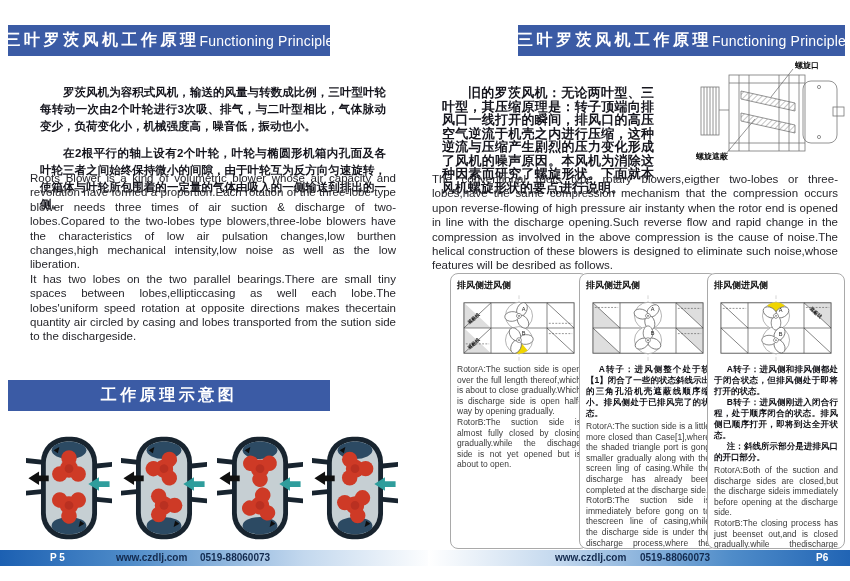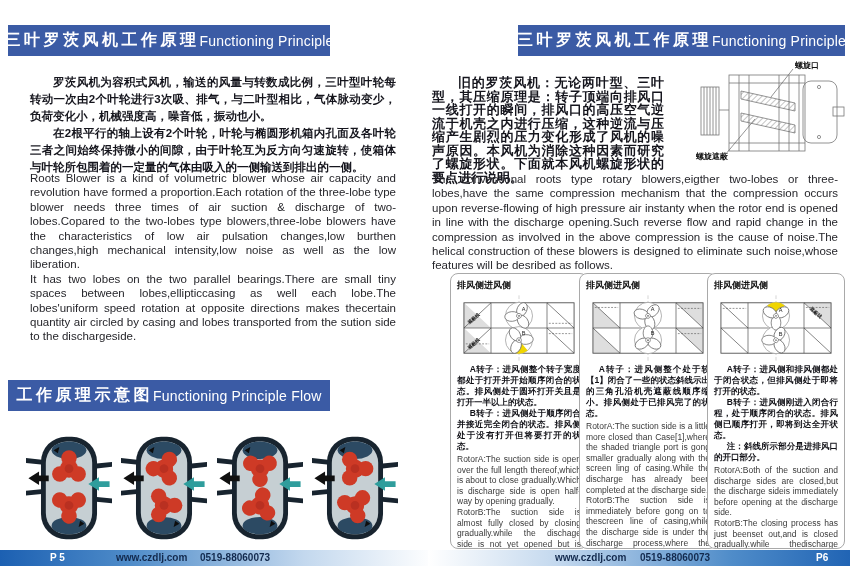--- a/index.html
+++ b/index.html
@@ -11,7 +11,7 @@
   .banner .zh{font-size:16px;font-weight:bold;letter-spacing:3.5px;}
   .banner .en{font-size:14px;letter-spacing:0.2px;}
   .zh-body{font-weight:bold;text-align:justify;color:#15151d;}
-  .zh-body p{margin:0;text-indent:2em;}
+  .zh-body p{margin:10px;text-indent:2em;}
   .en-body{text-align:justify;color:#26262b;}
   .en-body p{margin:0;}
   #zh-left{left:30px;top:74px;width:366px;font-size:11.5px;line-height:17px;}

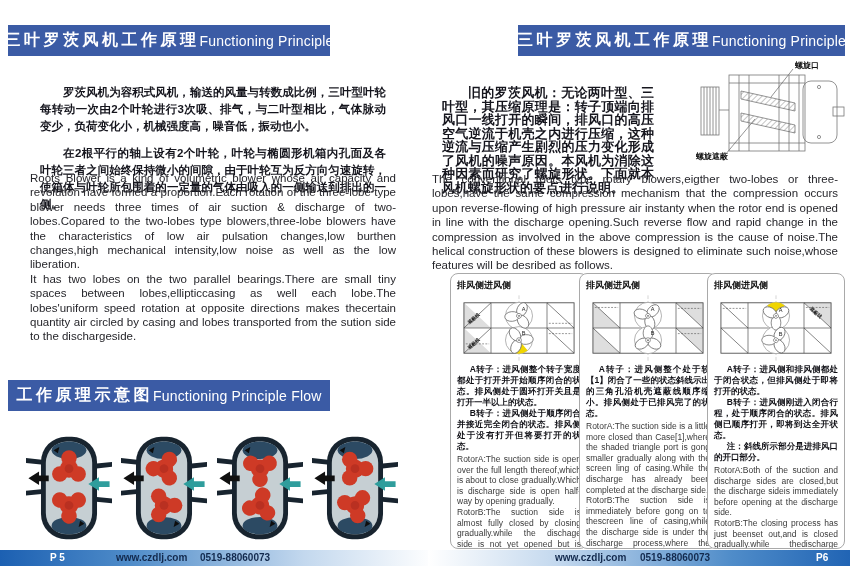--- a/index.html
+++ b/index.html
@@ -256,10 +256,6 @@
     <text x="63" y="17" font-size="6" fill="#222">A</text>
     <text x="63" y="43" font-size="6" fill="#222">B</text>
   </svg>
-  <div class="case-zh">
-    <p>A转子：进风侧整个转子宽度都处于打开并开始顺序闭合的状态。排风侧处于圆环打开关且是打开一半以上的状态。</p>
-    <p>B转子：进风侧处于顺序闭合并接近完全闭合的状态。排风侧处于没有打开但将要打开的状态。</p>
-  </div>
   <div class="case-en">
     <p>RotorA:The suction side is open over the full length thereof,which is about to close gradually.Which is discharge side is open half-way by opening gradually.</p>
     <p>RotorB:The suction side is almost fully closed by closing gradually.while the dischage side is not yet opened but is about to open.</p>

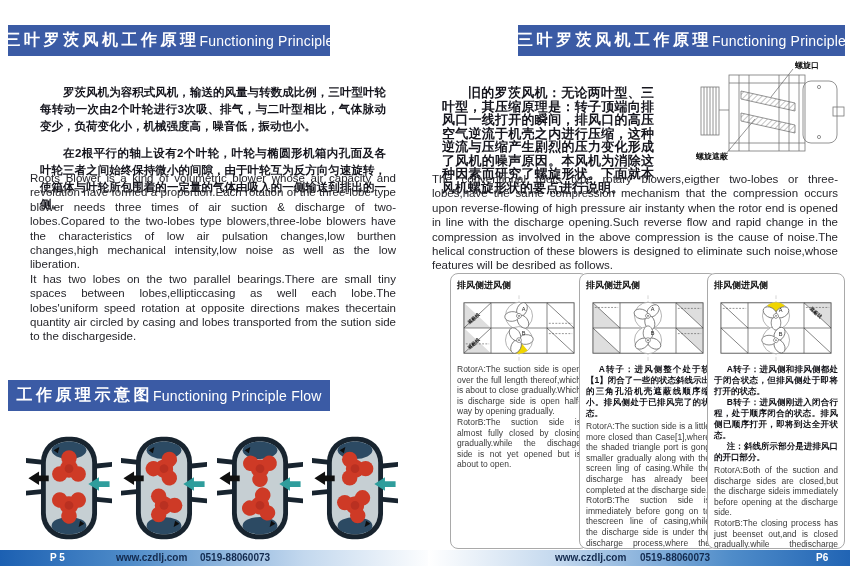--- a/index.html
+++ b/index.html
@@ -111,7 +111,6 @@
 
   <div class="banner" id="banner-l2">
     <span class="zh">工作原理示意图</span>
-      <span class="en">Functioning Principle Flow</span>
   </div>
 
   <div class="abs" id="flow-row">

